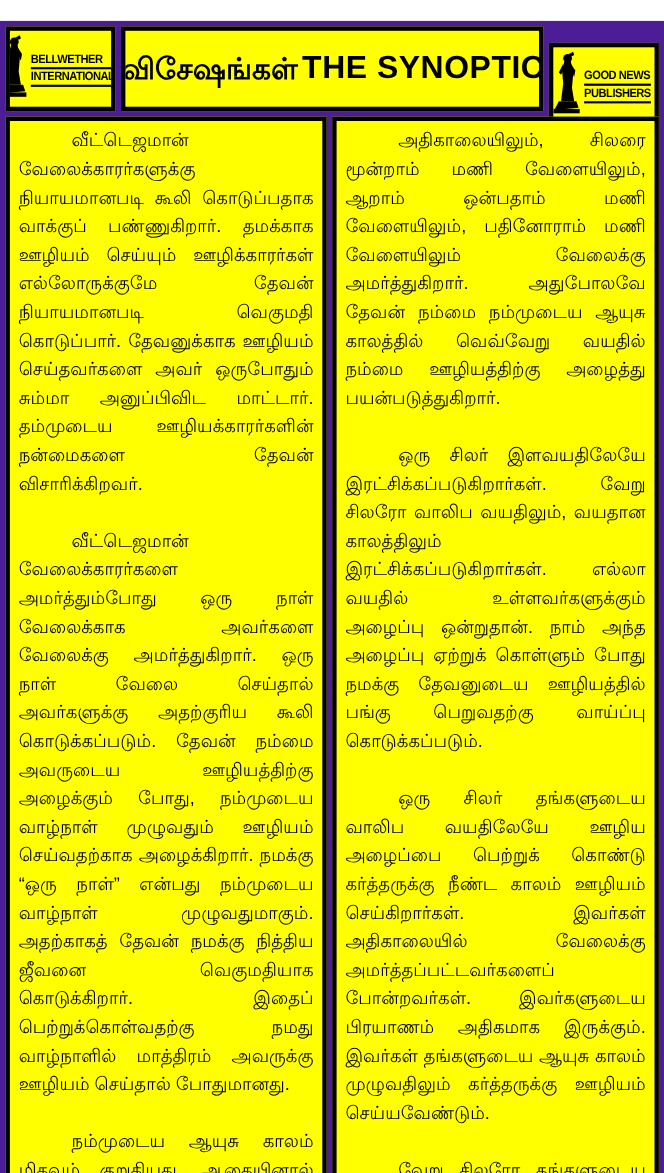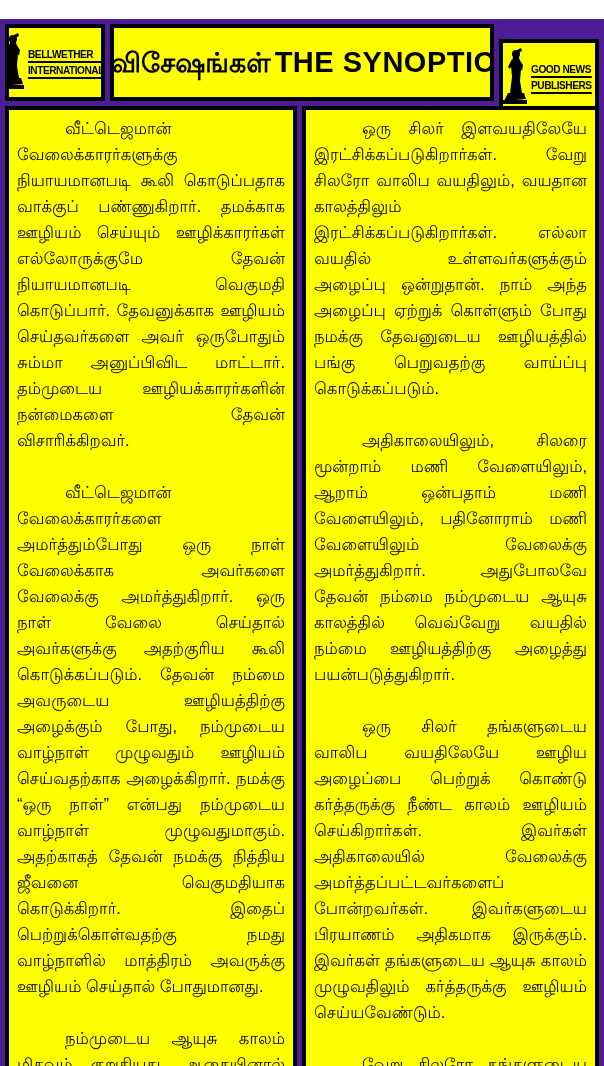--- a/index.html
+++ b/index.html
@@ -162,8 +162,8 @@
 
   <div class="panel" id="col-right">
     <div class="col-text">
+      <p>அதிகாலையிலும், சிலரை மூன்றாம் மணி வேளையிலும், ஆறாம் ஒன்பதாம் மணி வேளையிலும், பதினோராம் மணி வேளையிலும் வேலைக்கு அமர்த்துகிறார். அதுபோலவே தேவன் நம்மை நம்முடைய ஆயுசு காலத்தில் வெவ்வேறு வயதில் நம்மை ஊழியத்திற்கு அழைத்து பயன்படுத்துகிறார்.</p>
       <p>ஒரு சிலர் இளவயதிலேயே இரட்சிக்கப்படுகிறார்கள். வேறு சிலரோ வாலிப வயதிலும், வயதான காலத்திலும் இரட்சிக்கப்படுகிறார்கள். எல்லா வயதில் உள்ளவர்களுக்கும் அழைப்பு ஒன்றுதான். நாம் அந்த அழைப்பு ஏற்றுக் கொள்ளும் போது நமக்கு தேவனுடைய ஊழியத்தில் பங்கு பெறுவதற்கு வாய்ப்பு கொடுக்கப்படும்.</p>
-      <p>அதிகாலையிலும், சிலரை மூன்றாம் மணி வேளையிலும், ஆறாம் ஒன்பதாம் மணி வேளையிலும், பதினோராம் மணி வேளையிலும் வேலைக்கு அமர்த்துகிறார். அதுபோலவே தேவன் நம்மை நம்முடைய ஆயுசு காலத்தில் வெவ்வேறு வயதில் நம்மை ஊழியத்திற்கு அழைத்து பயன்படுத்துகிறார்.</p>
       <p>ஒரு சிலர் தங்களுடைய வாலிப வயதிலேயே ஊழிய அழைப்பை பெற்றுக் கொண்டு கர்த்தருக்கு நீண்ட காலம் ஊழியம் செய்கிறார்கள். இவர்கள் அதிகாலையில் வேலைக்கு அமர்த்தப்பட்டவர்களைப் போன்றவர்கள். இவர்களுடைய பிரயாணம் அதிகமாக இருக்கும். இவர்கள் தங்களுடைய ஆயுசு காலம் முழுவதிலும் கர்த்தருக்கு ஊழியம் செய்யவேண்டும்.</p>
       <p>வேறு சிலரோ தங்களுடைய வாலிப பருவமெல்லாம் கடந்தபின்பு, முதிர்வயதில் இரட்சிக்கப்படுகிறார்கள். ஊழிய அழைப்பை பெற்றுக்கொள்கிறார்கள். இவர்கள் மூன்றாம், ஆறாம், ஒன்பதாம் மணி நேரத்தில் திராட்சத்தோட்டத்திற்கு வேலைக்கு அமர்த்தப்பட்டவர்கள். தேவனுடைய தெய்வீக கிருபை ஒவ்வொரு நபருக்கும் ஒவ்வொரு காலத்தில் கிடைக்கிறது. ஒரு சிலர் இளமைப் பருவத்திலேயே இரட்சிக்கப்படுகிறார்கள். வேறு சிலரோ வாலிப பருவமெல்லாம் கடந்த பின்பு முதுமை பருவத்தில் இரட்சிக்கப் படுகிறார்கள். அப்போஸ்தலர் பவுல் தன்னுடைய ஜீவியத்தின் முக்கியமான பருவத்தில் இரட்சிக்கப்பட்டார். உலகத்தின் அதிகாரங்களை தன் கையில் பெற்றுக்கொண்டு தன் இஷ்டம்போல வாழ்க்கையை அனுபவித்தபோது தேவன் பவுலை இரட்சித்தார்.</p>
     </div>

